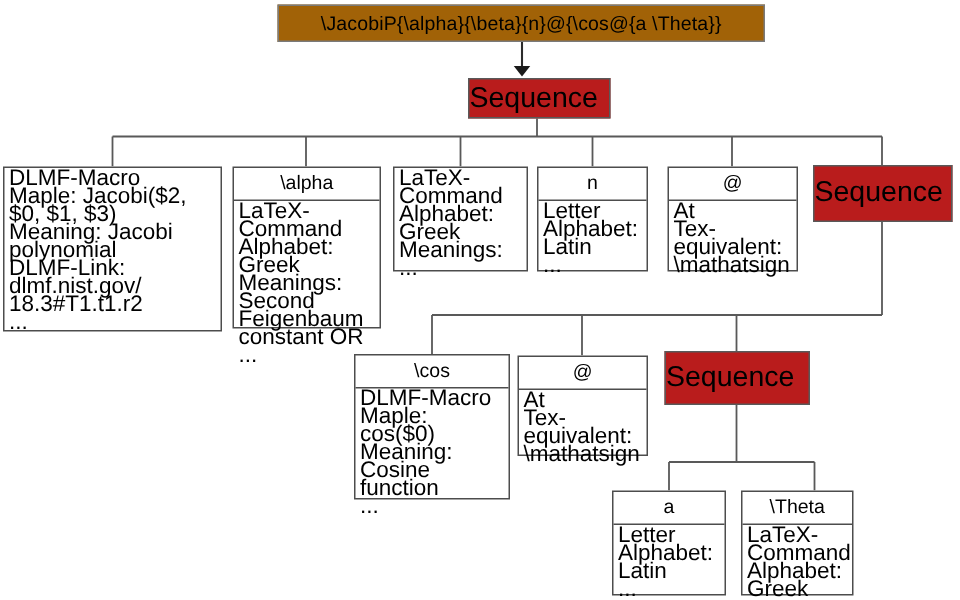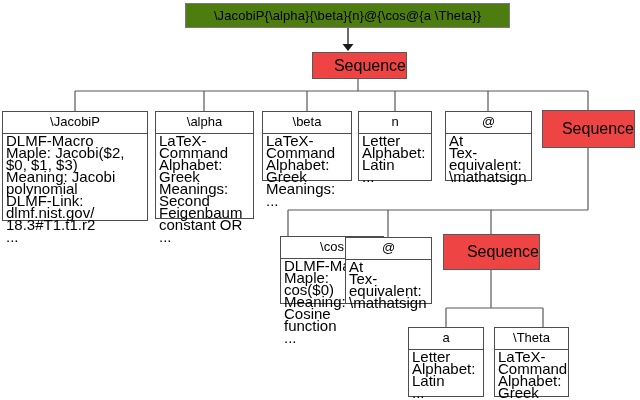--- a/index.html
+++ b/index.html
@@ -11,7 +11,7 @@
   #connectors { position:absolute; left:0; top:0; width:640px; height:400px; z-index:0; }
   .formula-box {
     position:absolute; left:185px; top:3px; width:325px; height:25px;
-    border:1.4px solid #7a7a7a; background:#4d7c0f; box-sizing:border-box;
+    border:1.4px solid #7a7a7a; background:#a16207; box-sizing:border-box;
     display:flex; align-items:center; justify-content:center;
     font-size:13px; letter-spacing:0.1px; z-index:1;
   }

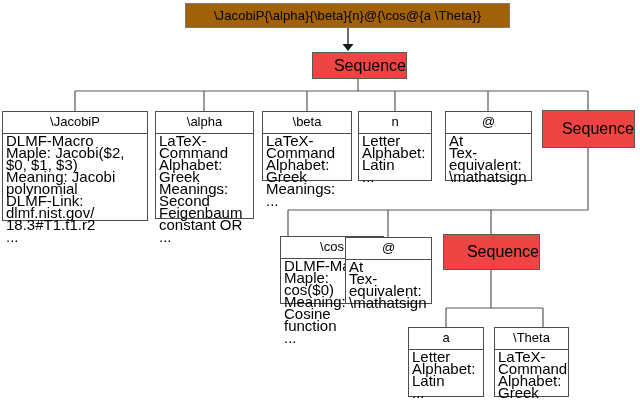--- a/index.html
+++ b/index.html
@@ -16,9 +16,9 @@
     font-size:13px; letter-spacing:0.1px; z-index:1;
   }
   .seq {
-    position:absolute; background:#ef4444; border:1.5px solid #595959; box-sizing:border-box;
-    display:flex; align-items:center; justify-content:flex-end;
-    font-size:16px; z-index:1;
+    position:absolute; background:#b91c1c; border:1.5px solid #595959; box-sizing:border-box;
+    display:flex; align-items:center; justify-content:flex-start;
+    font-size:19px; z-index:1;
   }
   .node {
     position:absolute; background:#fff; border:1.5px solid #4d4d4d; box-sizing:border-box;

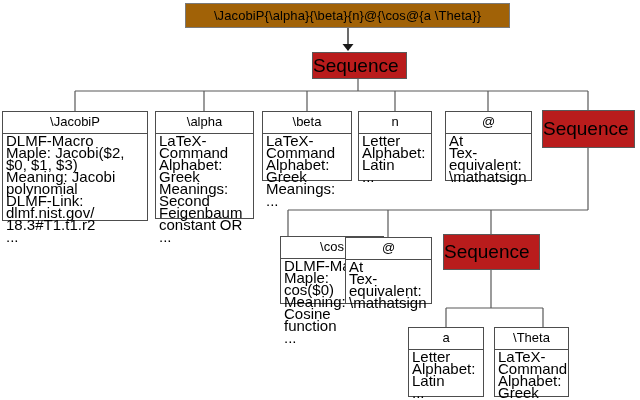--- a/index.html
+++ b/index.html
@@ -59,7 +59,6 @@
   </div>
 
   <div class="node" style="left:2px; top:111px; width:146px; height:110px;">
-    <div class="node-title">\JacobiP</div>
     <div class="node-body">DLMF-Macro
 Maple: Jacobi($2, $0, $1, $3)
 Meaning: Jacobi polynomial

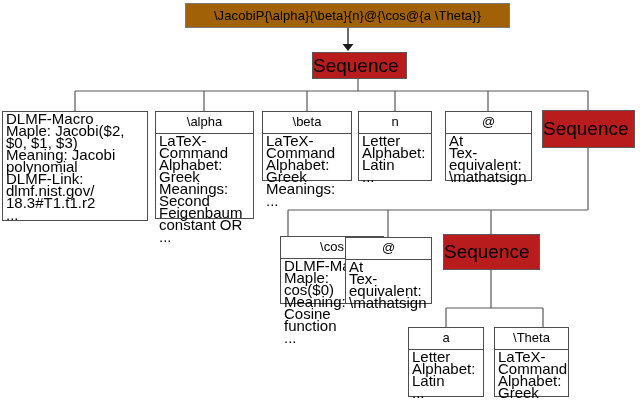--- a/index.html
+++ b/index.html
@@ -77,7 +77,6 @@
   </div>
 
   <div class="node" style="left:262px; top:111px; width:90px; height:70px;">
-    <div class="node-title">\beta</div>
     <div class="node-body">LaTeX-Command
 Alphabet: Greek
 Meanings: ...</div>

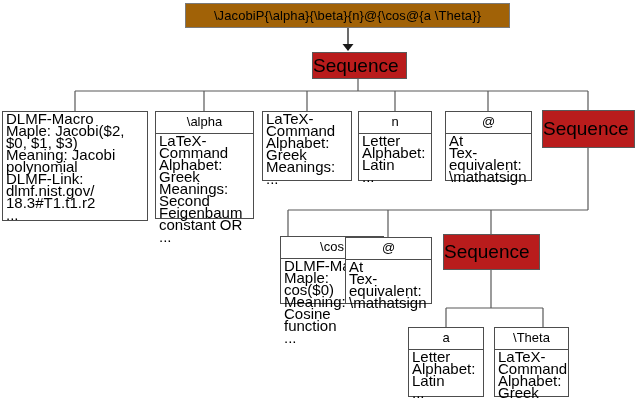--- a/index.html
+++ b/index.html
@@ -100,7 +100,7 @@
     <span>Sequence</span>
   </div>
 
-  <div class="node" style="left:236px; top:236px; width:104px; height:68px;margin-left:44px;">
+  <div class="node" style="left:236px; top:236px; width:104px; height:97px;">
     <div class="node-title">\cos</div>
     <div class="node-body">DLMF-Macro
 Maple: cos($0)

